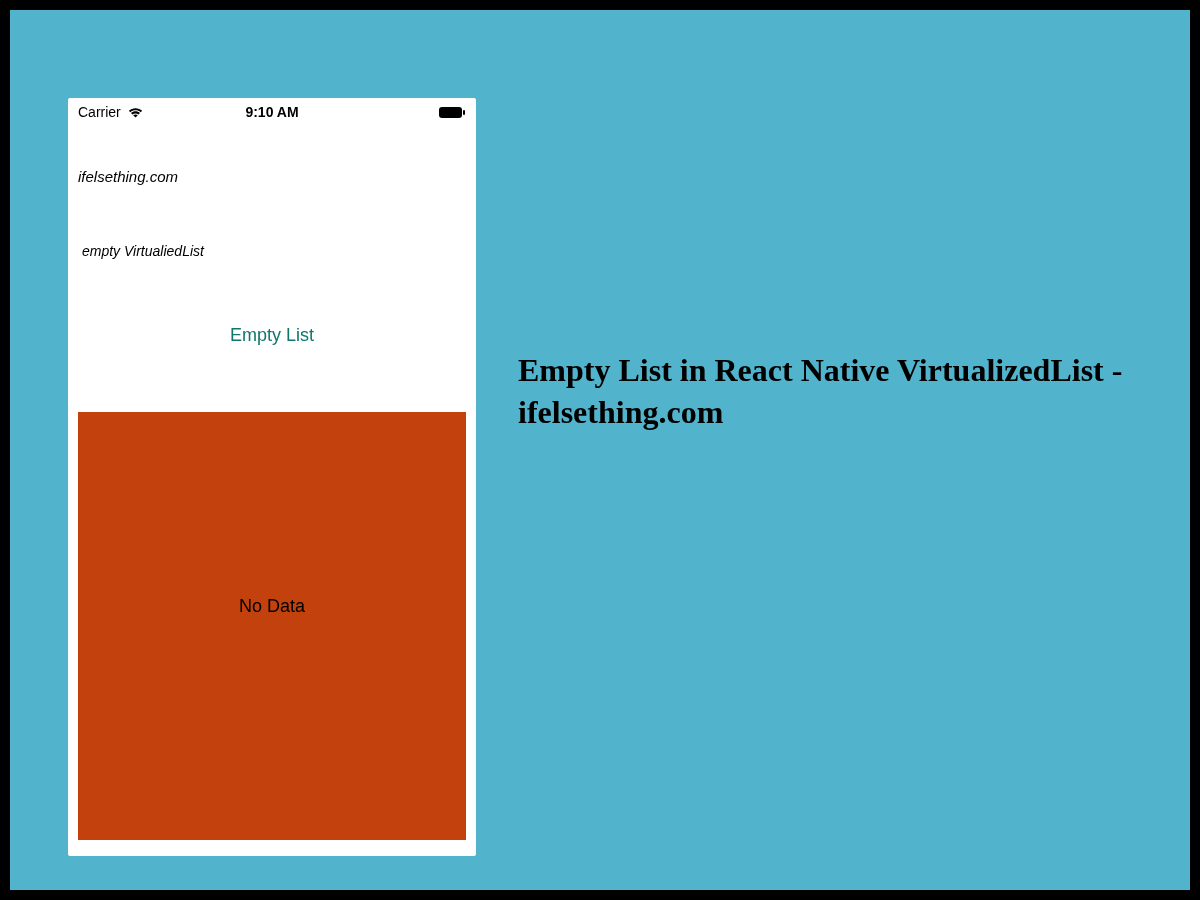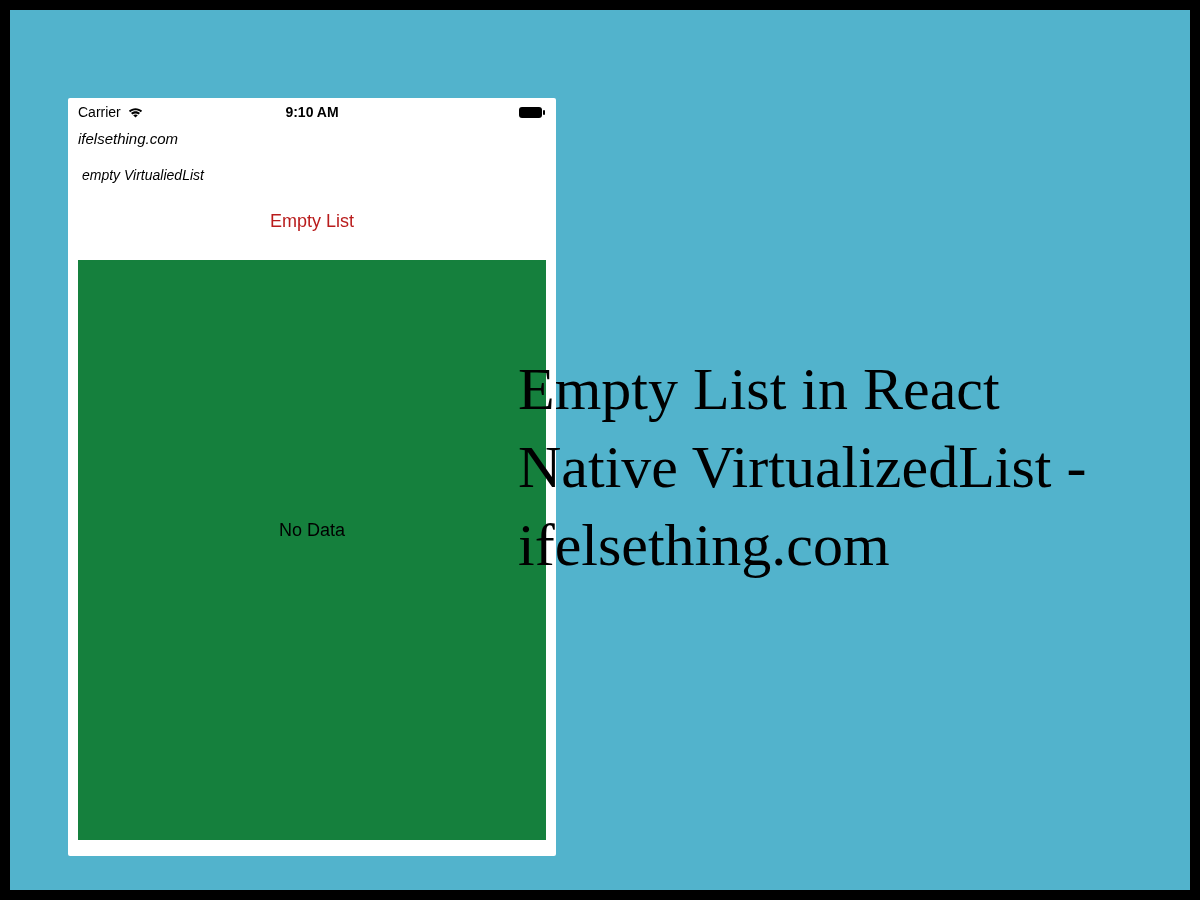--- a/index.html
+++ b/index.html
@@ -30,13 +30,14 @@
       position: absolute;
       left: 58px;
       top: 88px;
-      width: 488px;
+      width: 408px;
       height: 758px;
       background: #ffffff;
       border-radius: 2px;
       display: flex;
       flex-direction: column;
       overflow: hidden;
+      gap: 38px;
     }
     
     .status-bar {

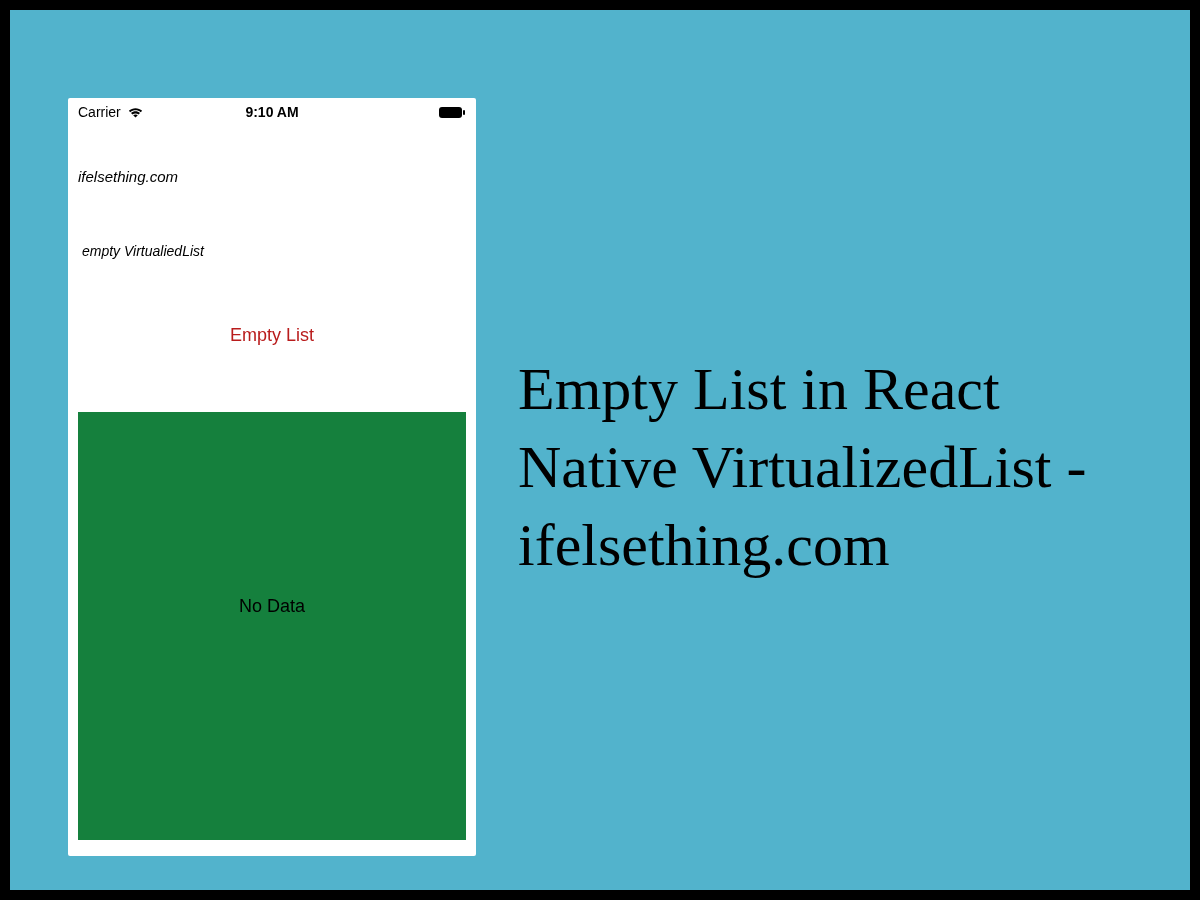--- a/index.html
+++ b/index.html
@@ -105,7 +105,7 @@
     }
     
     .empty-list-label {
-      color: #b91c1c;
+      color: #0f766e;
       font-size: 18px;
       font-weight: 400;
     }

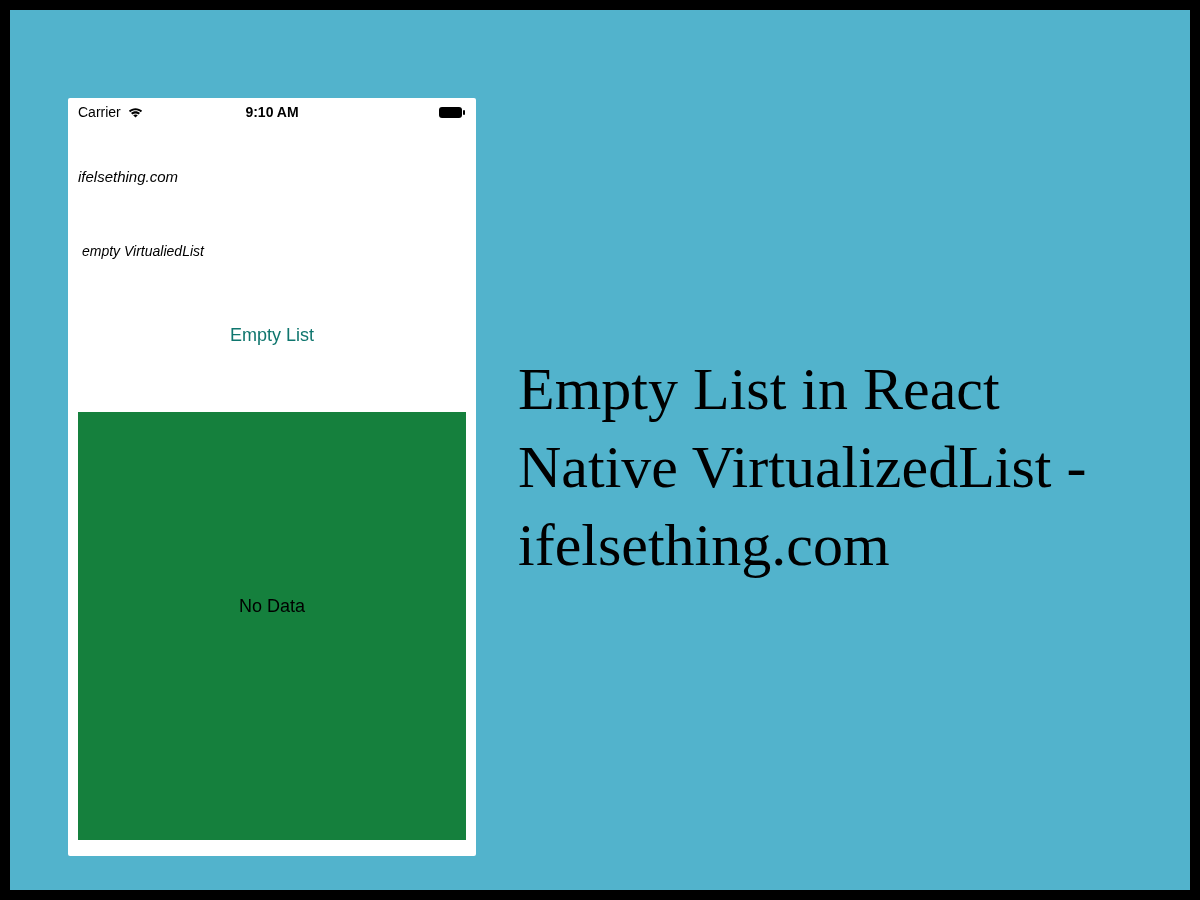--- a/index.html
+++ b/index.html
@@ -131,10 +131,10 @@
       top: 340px;
       width: 650px;
       font-family: Georgia, 'Times New Roman', serif;
-      font-size: 60px;
+      font-size: 32px;
       line-height: 1.3;
       color: #000;
-      font-weight: 400;
+      font-weight: 700;
     }
   </style>
 </head>

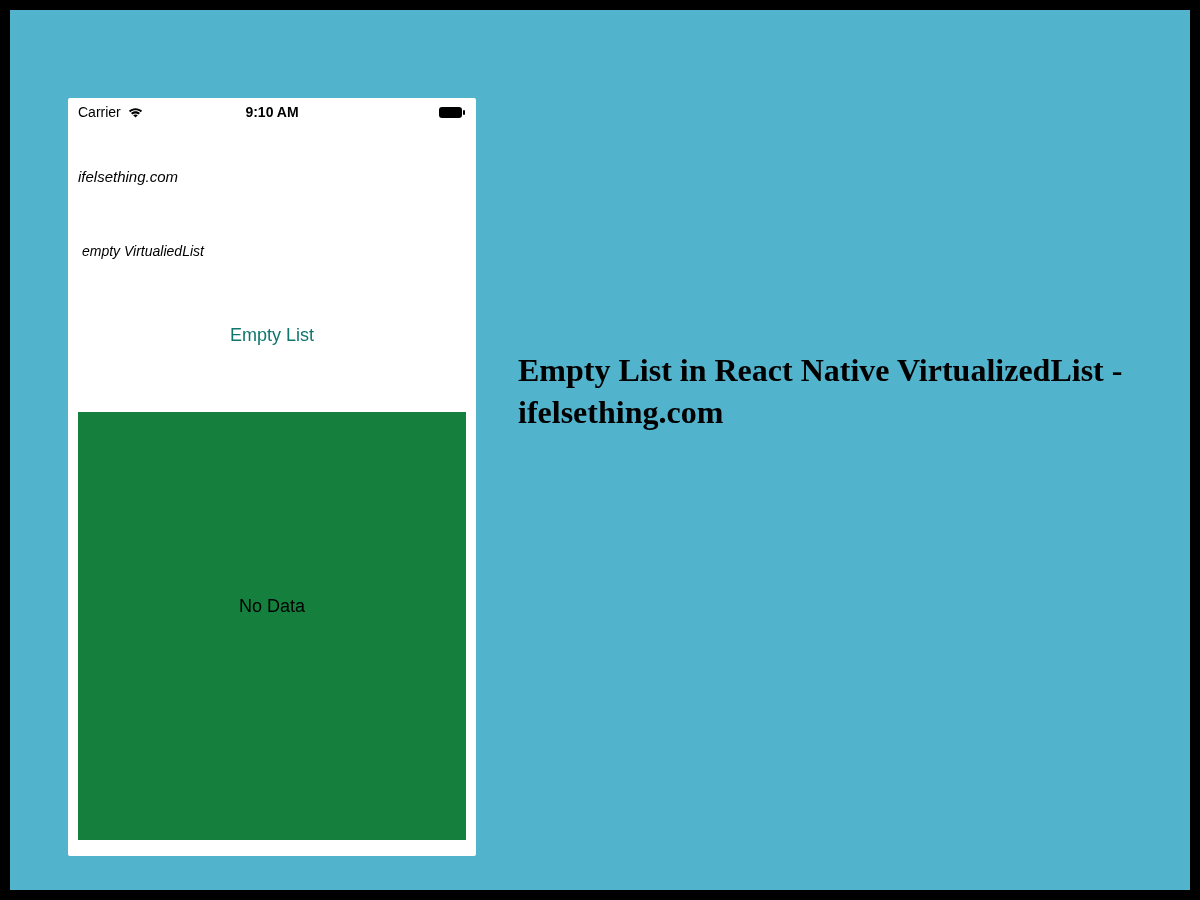--- a/index.html
+++ b/index.html
@@ -113,7 +113,7 @@
     .list-container {
       flex: 1;
       margin: 10px 10px 16px 10px;
-      background: #15803d;
+      background: #c2410c;
       display: flex;
       align-items: center;
       justify-content: center;

